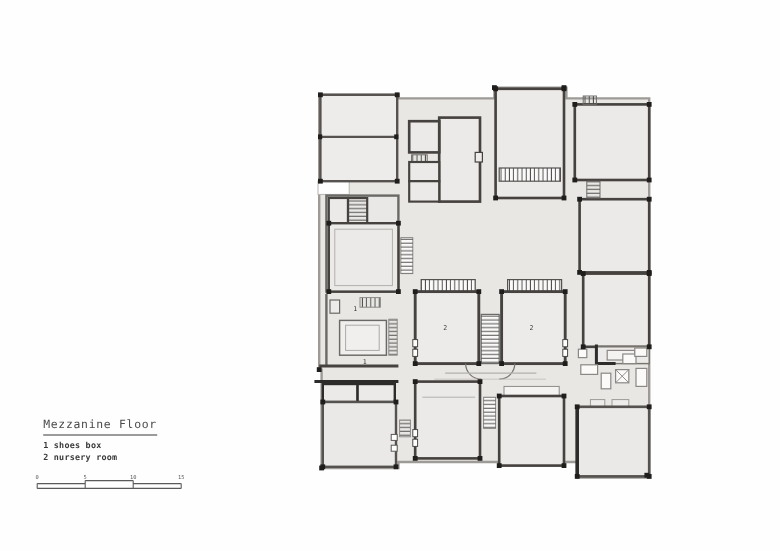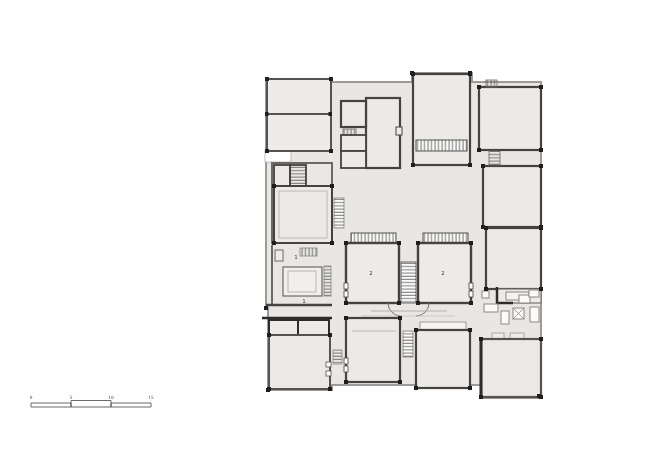--- a/index.html
+++ b/index.html
@@ -239,6 +239,11 @@
     </g>
   </svg>
 
+  <div class="title-block">
+    <div class="title">Mezzanine Floor</div>
+    <div class="legend-line">1 shoes box</div>
+    <div class="legend-line">2 nursery room</div>
+  </div>
 
 </div>
 

